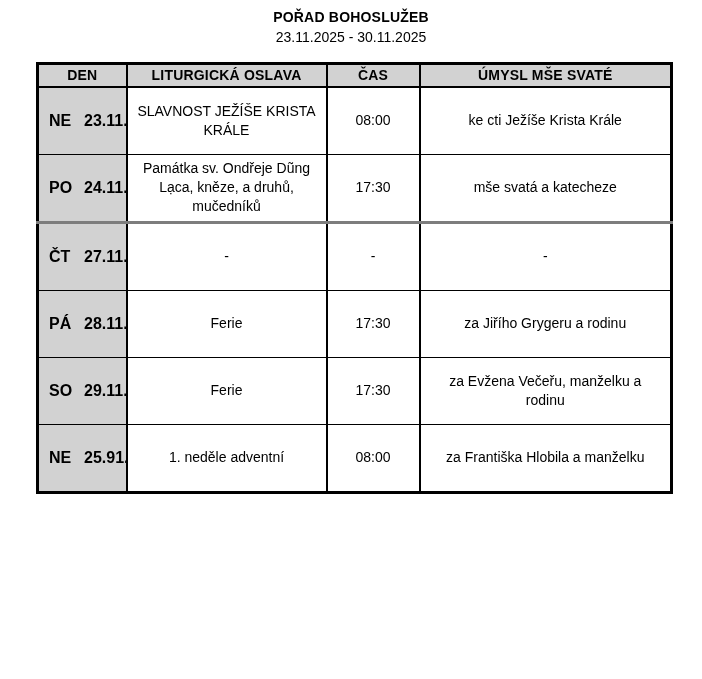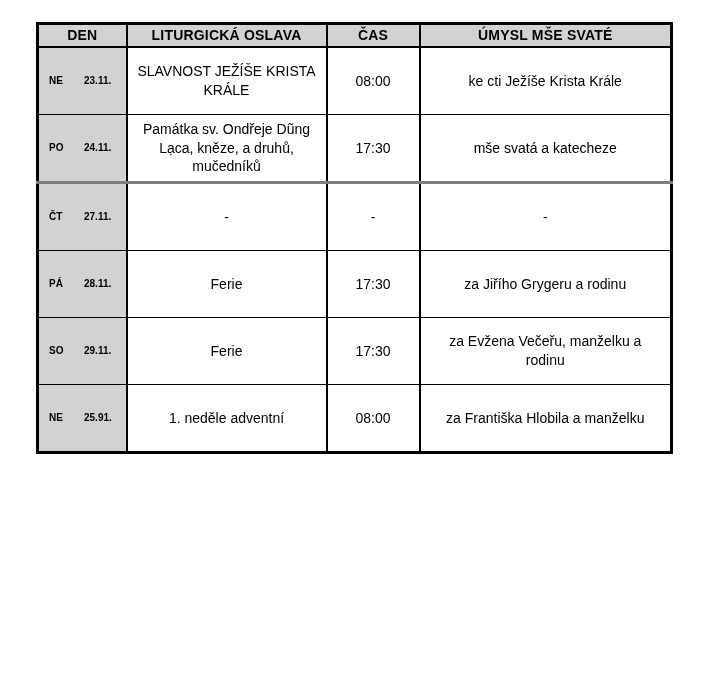--- a/index.html
+++ b/index.html
@@ -92,6 +92,7 @@
 <div class="page">
 
   <div class="title-block">
+    <div class="title-line1">POŘAD BOHOSLUŽEB</div>
   </div>
 
   <table class="schedule">

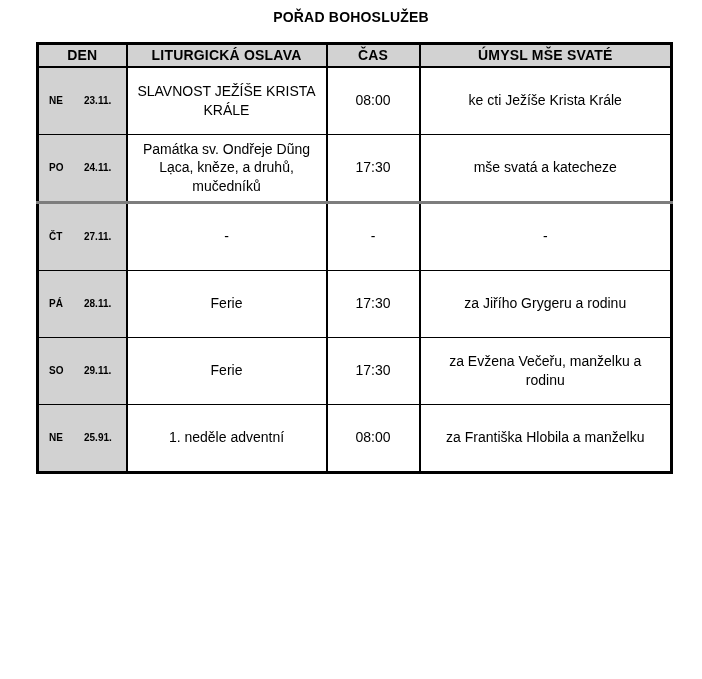--- a/index.html
+++ b/index.html
@@ -93,6 +93,7 @@
 
   <div class="title-block">
     <div class="title-line1">POŘAD BOHOSLUŽEB</div>
+    <div class="title-line3">23.11.2025 - 30.11.2025</div>
   </div>
 
   <table class="schedule">

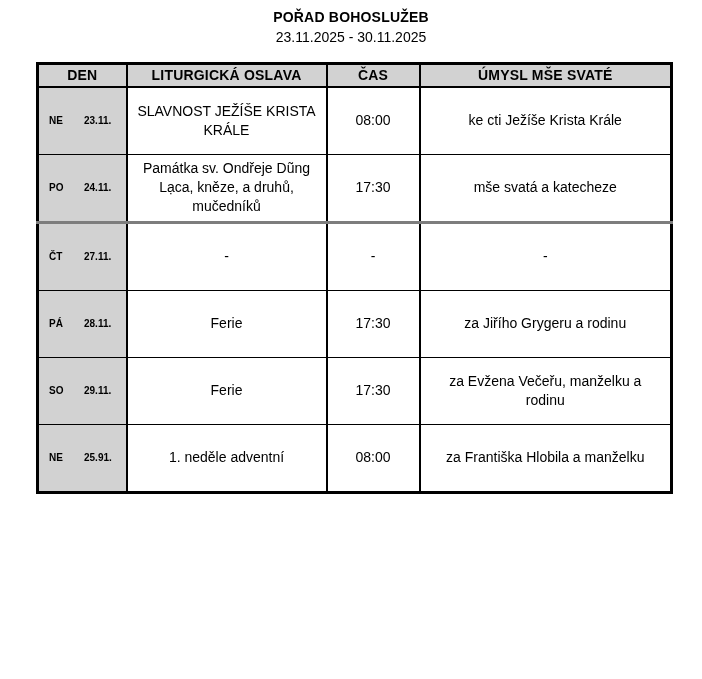--- a/index.html
+++ b/index.html
@@ -72,7 +72,7 @@
   td.day-cell {
     background: #d2d2d2;
     font-weight: bold;
-    font-size: 10px;
+    font-size: 16px;
     text-align: left;
     padding: 1px 4px 1px 10px;
     white-space: nowrap;

